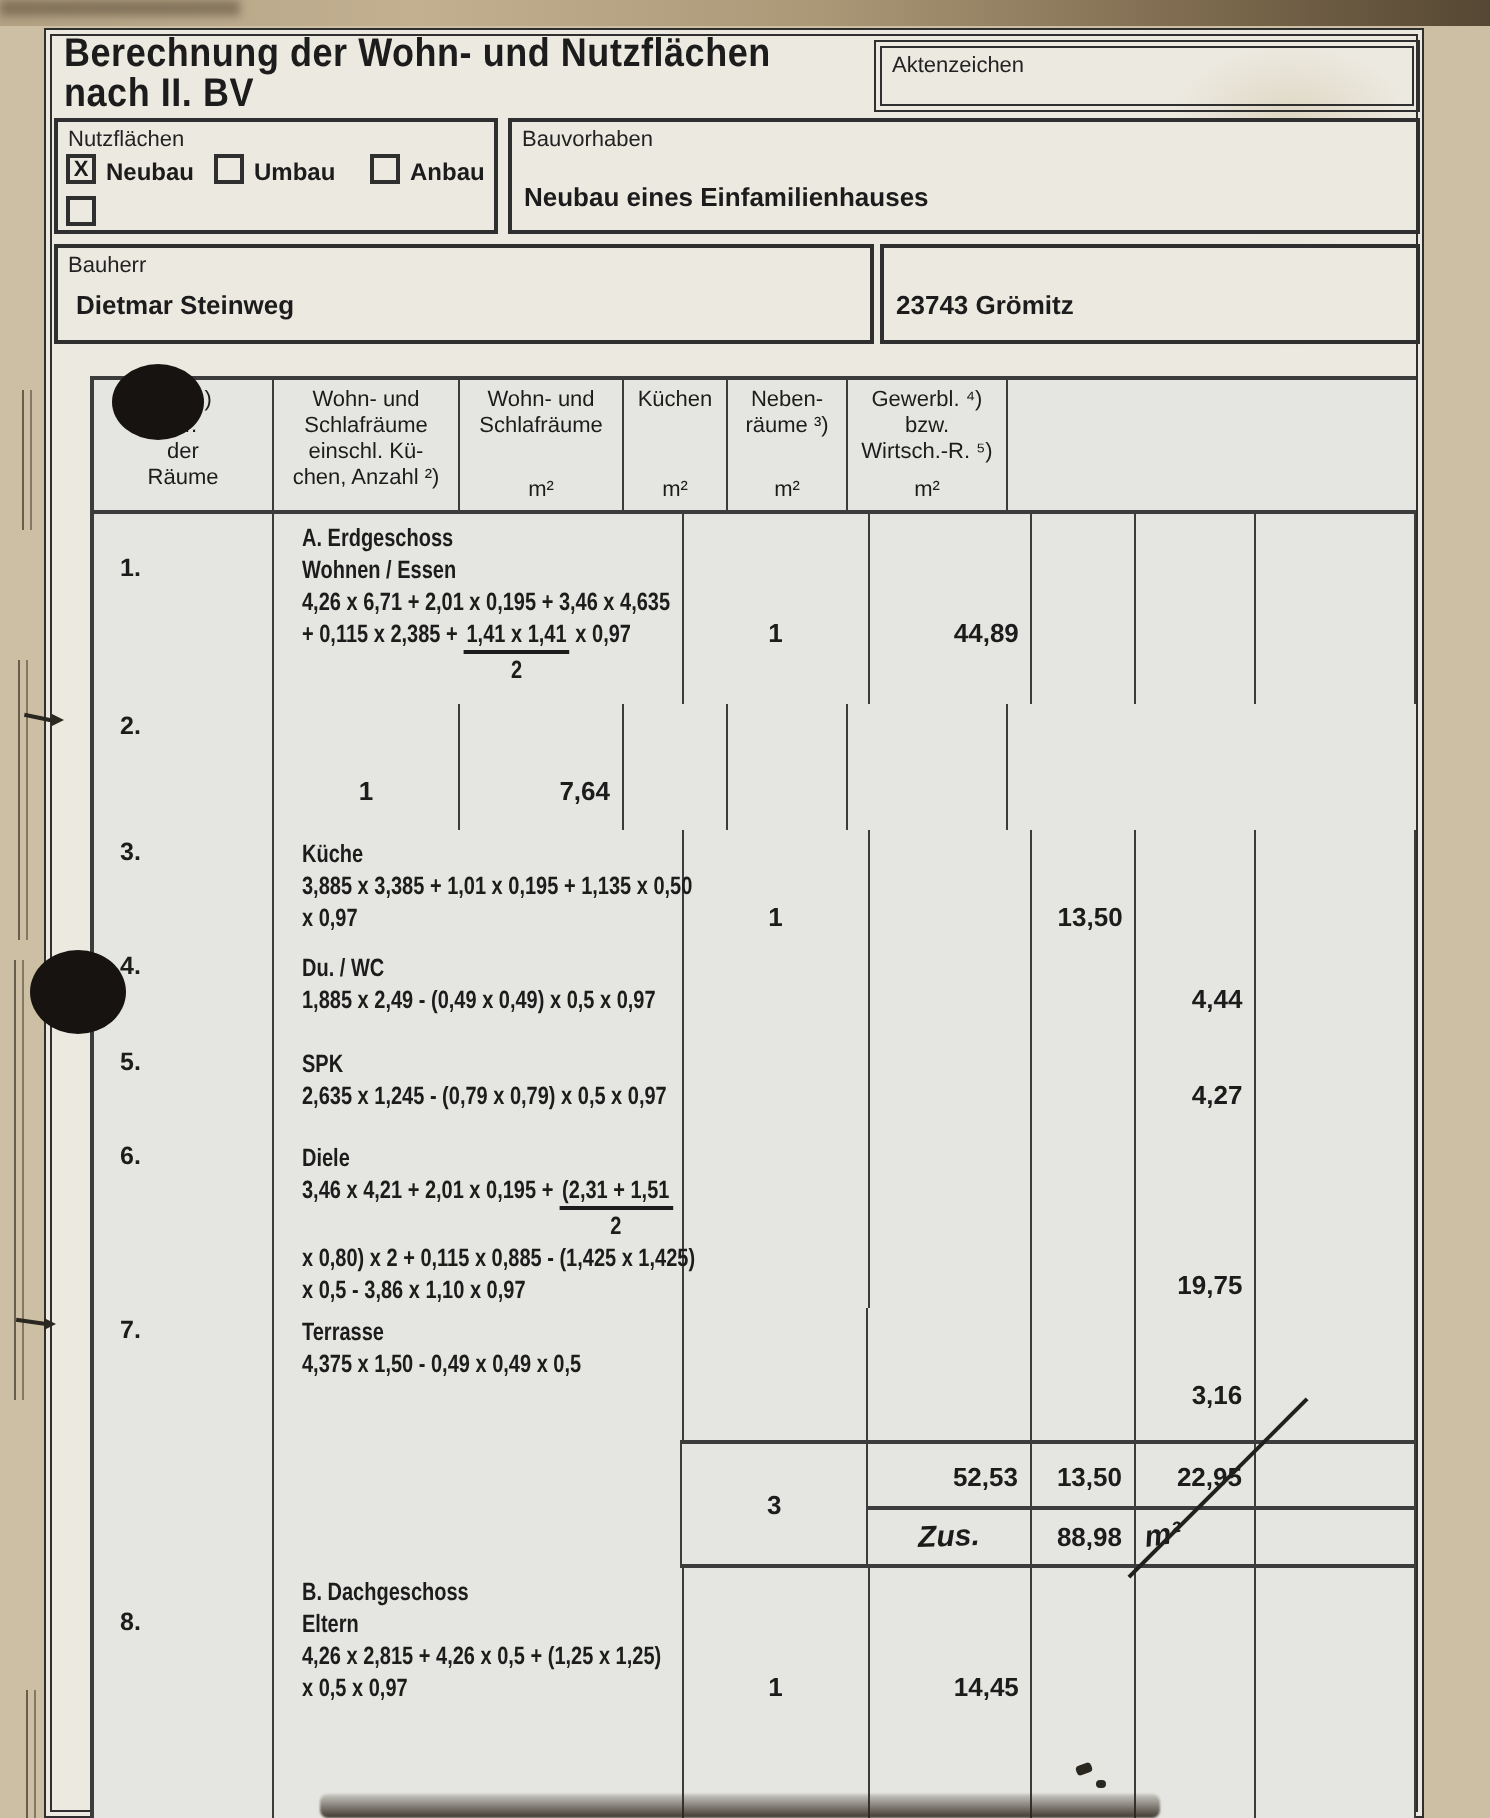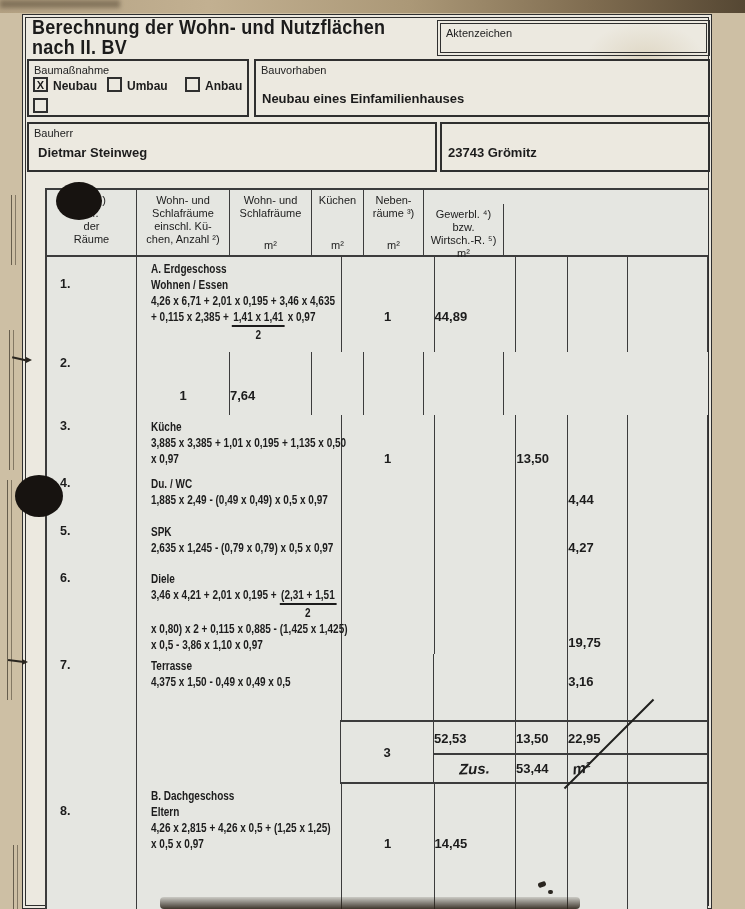--- a/index.html
+++ b/index.html
@@ -87,7 +87,7 @@
 </div>
 
 <div class="abs box baumass">
-  <div class="box-label">Baumaßnahme</div>
+  <div class="box-label">Nutzflächen</div>
   <div class="cb" style="left:4px;top:16px;"><span>X</span></div>
   <div class="cb-label" style="left:24px;top:18px;">Neubau</div>
   <div class="cb" style="left:78px;top:16px;"><span></span></div>

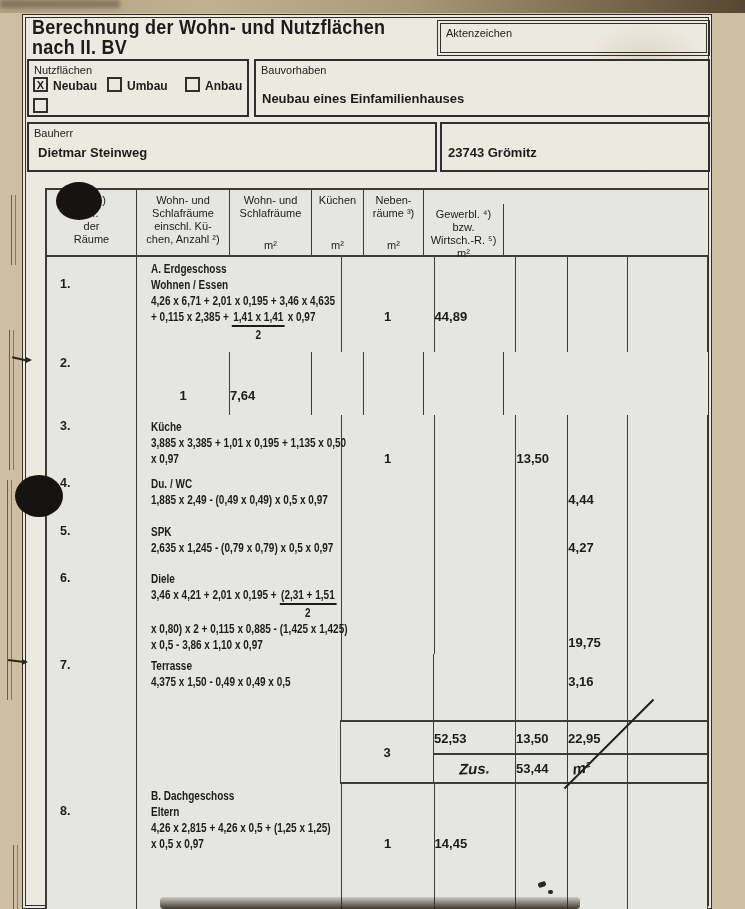--- a/index.html
+++ b/index.html
@@ -126,7 +126,7 @@
       <div class="hc" style="width: 52px;"><div style="white-space: pre-line;">Küchen</div><div class="unit">m²</div></div>
       <div class="hc" style="width: 60px;"><div style="white-space: pre-line;">Neben-
 räume ³)</div><div class="unit">m²</div></div>
-      <div class="hc" style="width: 80px; margin-top: 14px;"><div style="white-space: pre-line;">Gewerbl. ⁴)
+      <div class="hc" style="width: 80px;"><div style="white-space: pre-line;">Gewerbl. ⁴)
 bzw.
 Wirtsch.-R. ⁵)</div><div class="unit">m²</div></div>
     </div>

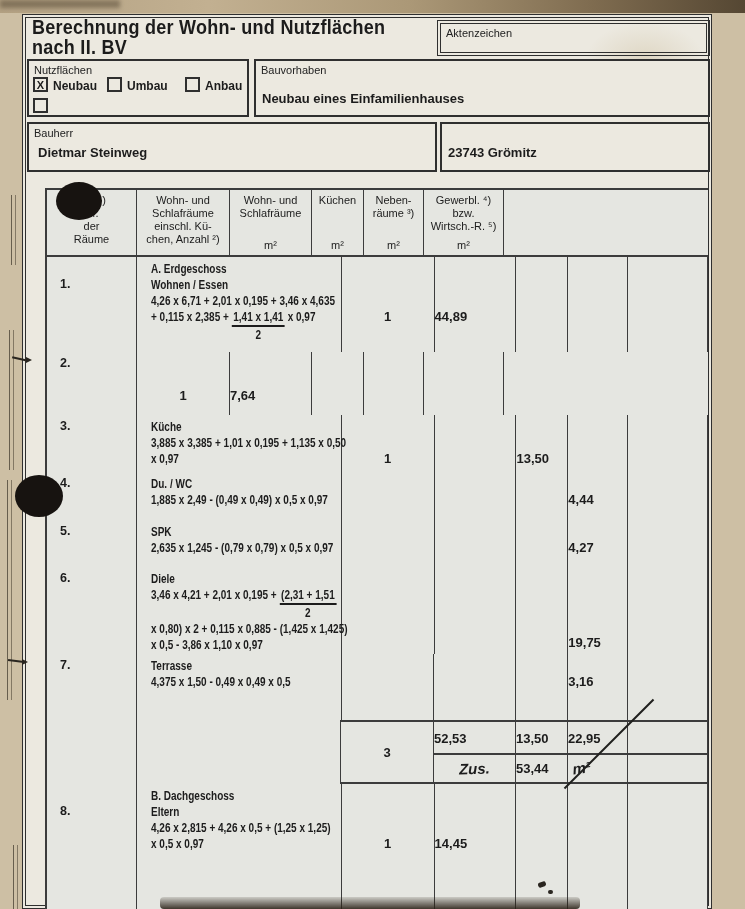--- a/index.html
+++ b/index.html
@@ -50,7 +50,7 @@
   .frac{display:inline-block;vertical-align:top;text-align:center;}
   .frac .num{display:block;border-bottom:2px solid #1c1c1c;padding:0 2px;}
   .frac .den{display:block;line-height:16px;}
-  .val{font-weight:700;font-size:13px;padding-right:6px;text-align:left;}
+  .val{font-weight:700;font-size:13px;padding-right:6px;text-align:right;}
   .val.center{text-align:center;padding-right:0;}
   
   .hw{font-style:italic;font-weight:700;}

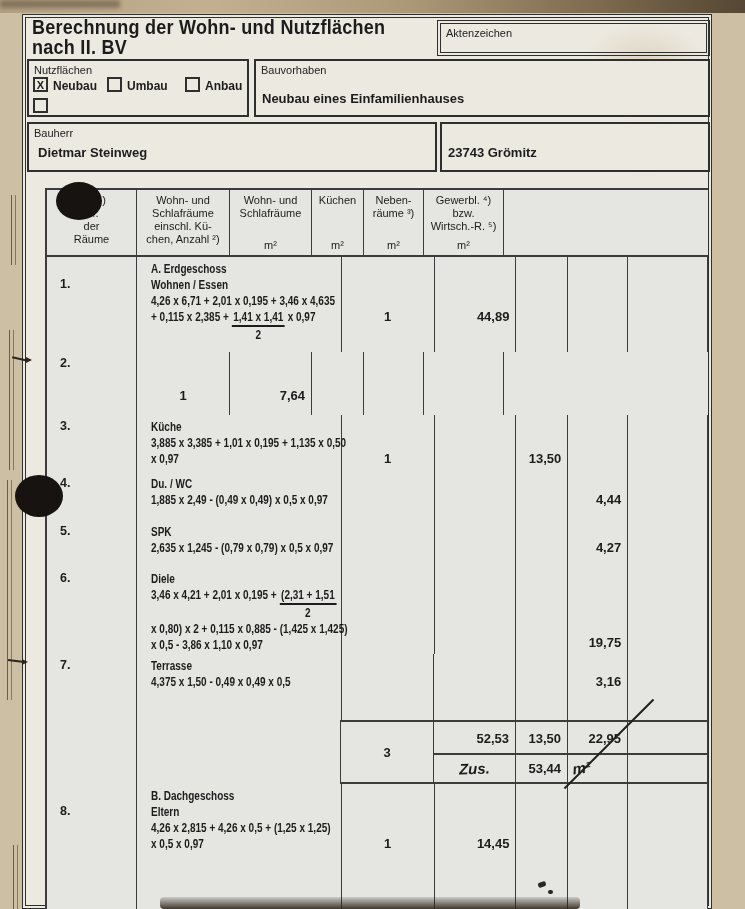--- a/index.html
+++ b/index.html
@@ -258,7 +258,7 @@
         <div class="cell" style="width: 82px;"></div>
         <div class="cell" style="width: 52px;"></div>
         <div class="cell" style="width: 60px;">
-          <div class="val" style="margin-top: 20px;">3,16</div>
+          <div class="val" style="margin-top: 36px;">3,16</div>
         </div>
         <div class="cell" style="width: 80px;"></div>
       </div>

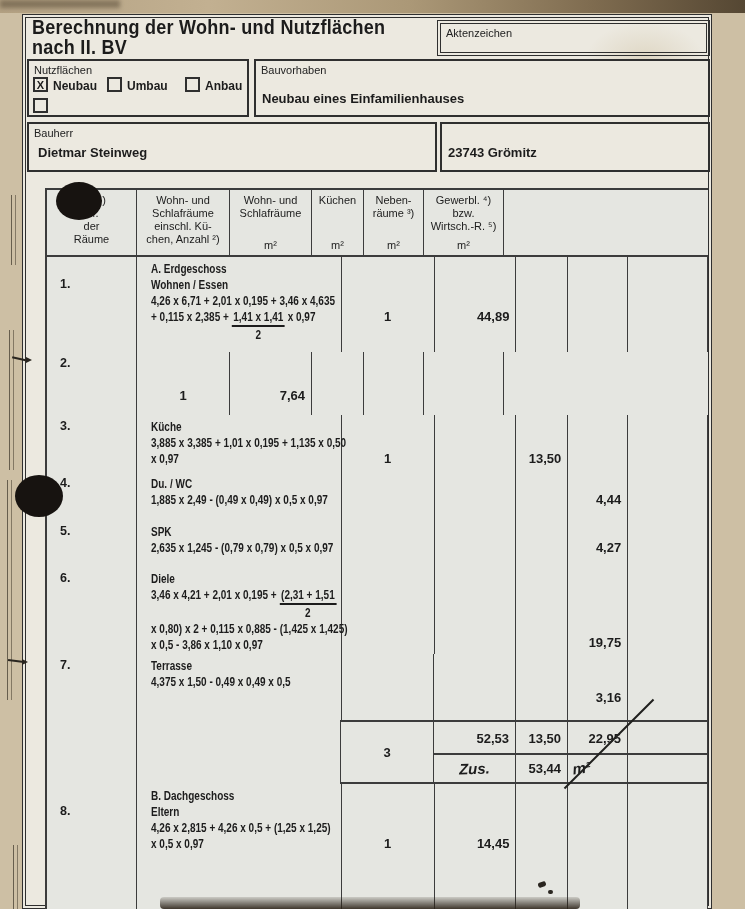--- a/index.html
+++ b/index.html
@@ -286,7 +286,7 @@
               <div class="hw" style="font-size: 15px; transform: rotate(-2deg);">Zus.</div>
             </div>
             <div class="cell" style="width: 52px;">
-              <div class="val" style="margin-top: 6px;">53,44</div>
+              <div class="val" style="margin-top: 6px;">88,98</div>
             </div>
             <div class="cell" style="width: 60px;">
               <div class="hw" style="font-size: 15px; transform: rotate(-8deg); padding: 2px 0px 0px 4px;">m²</div>

